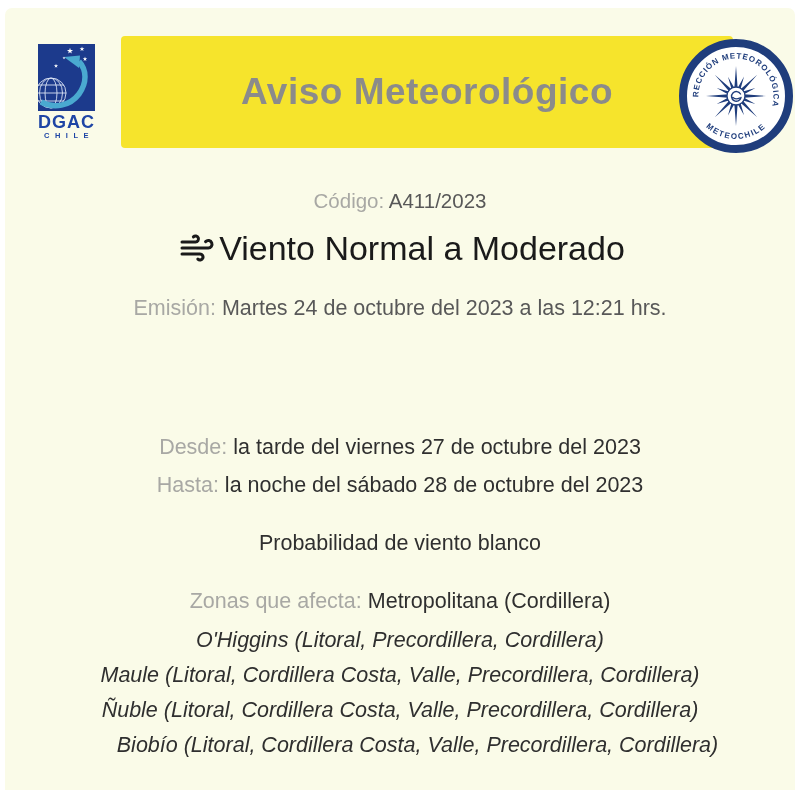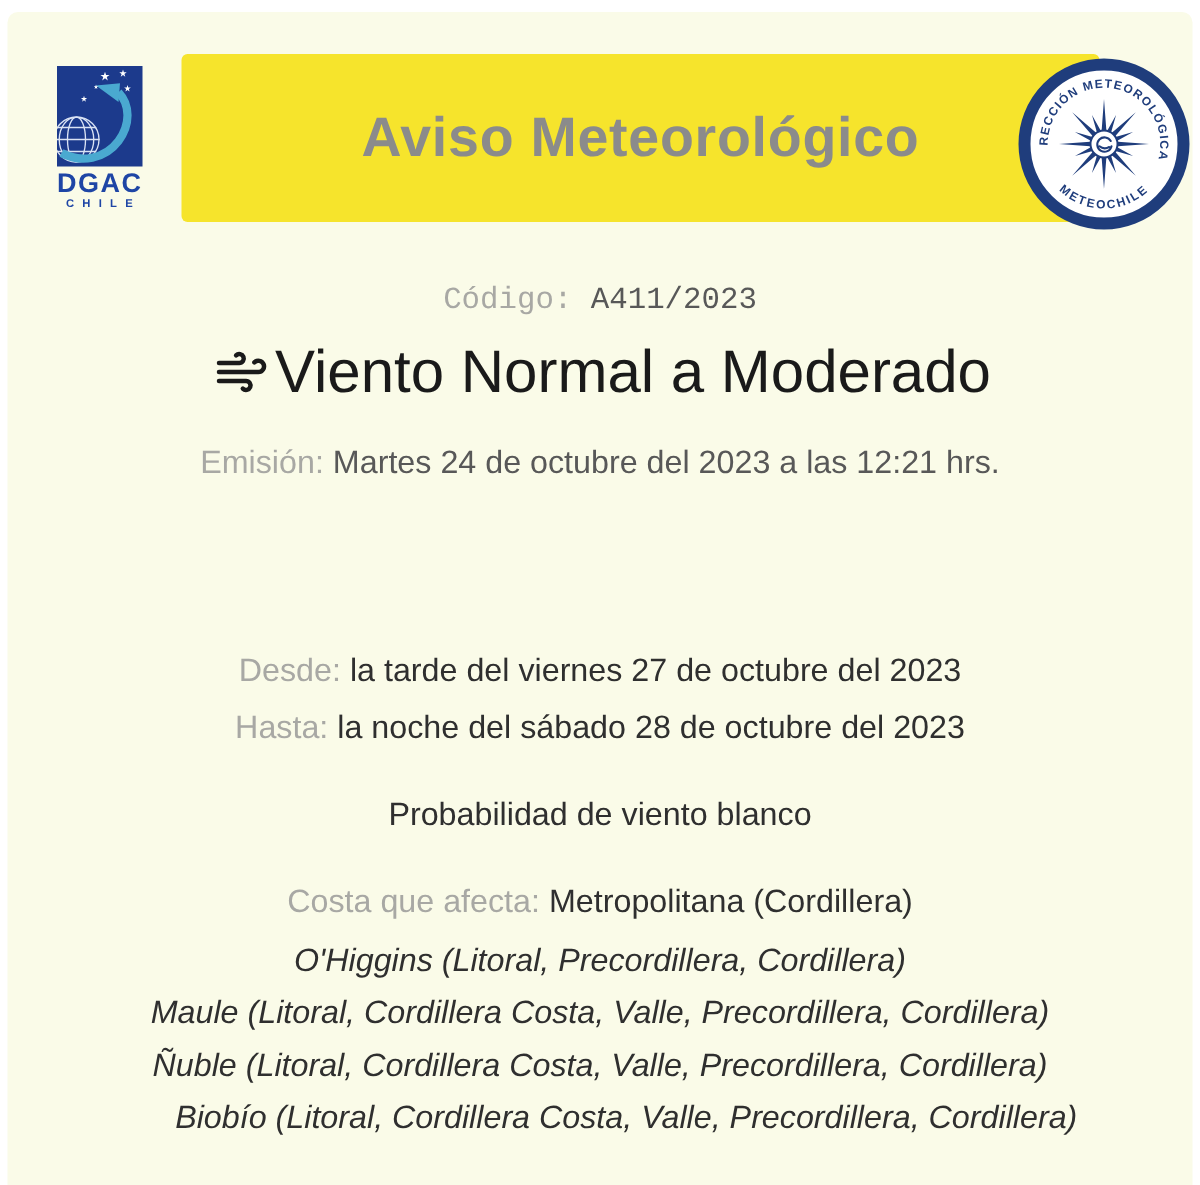--- a/index.html
+++ b/index.html
@@ -31,7 +31,7 @@
   .lbl{color:var(--label,#a8a8a4);}
   .val-mid{color:var(--value-mid,#585858);}
   .val-dark{color:var(--value-dark,#2f2f2f);}
-  #codigo-line{top:180px;font-size:20.5px;font-family:Liberation Mono, monospace;}
+  #codigo-line{top:180px;font-size:20.5px;}
   #title-line{
     top:218px;display:flex;align-items:center;justify-content:center;
     font-size:40px;line-height:44px;color:var(--title-color,#1a1a1a);font-weight:500;

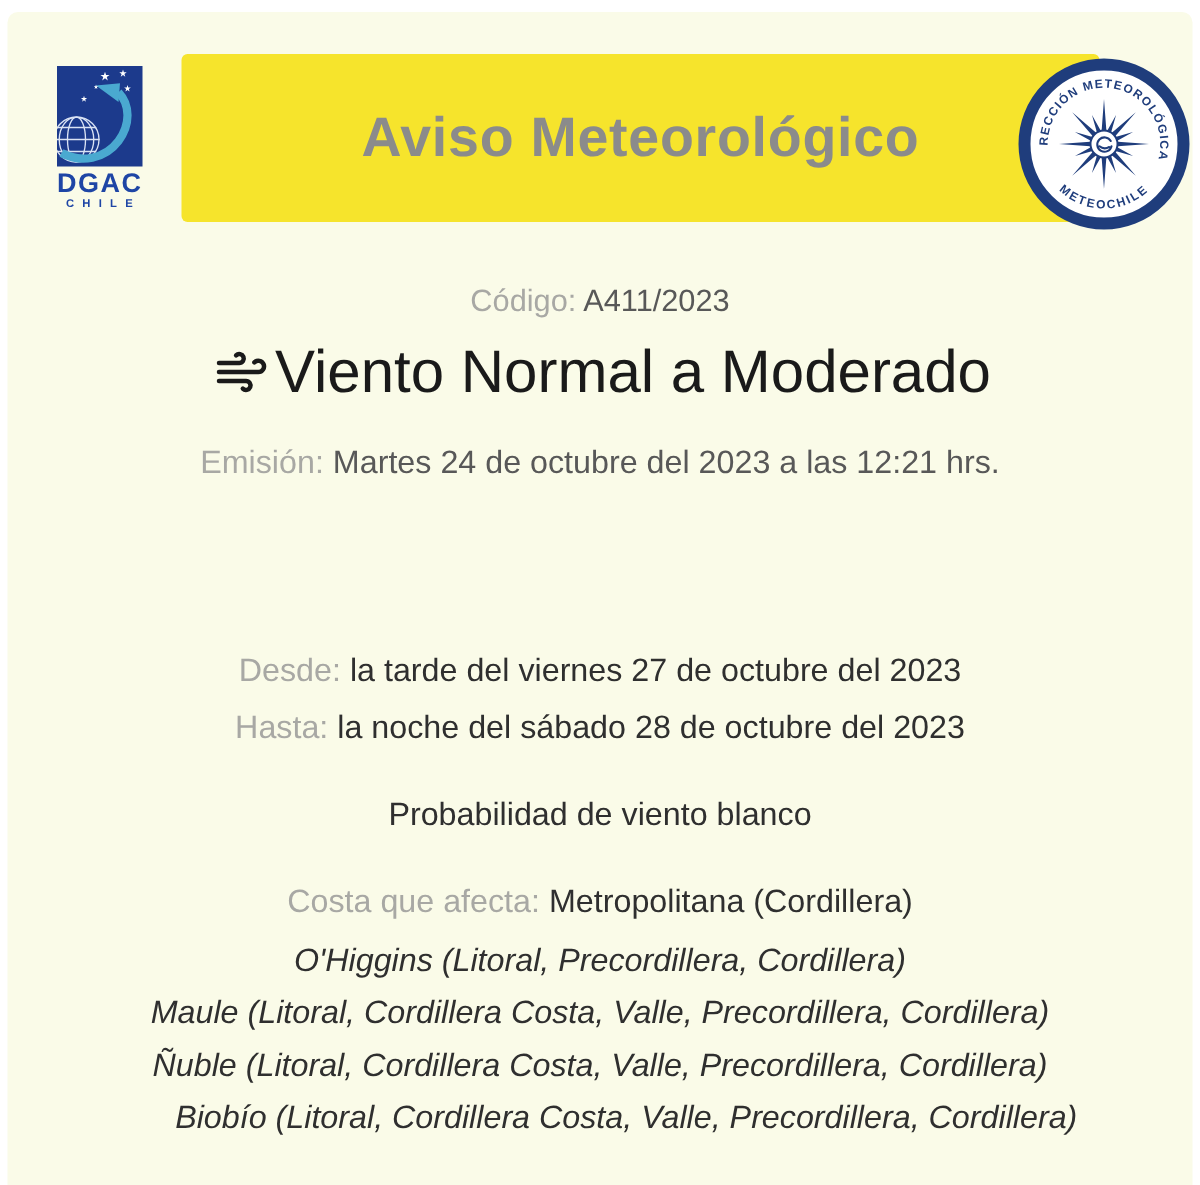--- a/index.html
+++ b/index.html
@@ -34,7 +34,7 @@
   #codigo-line{top:180px;font-size:20.5px;}
   #title-line{
     top:218px;display:flex;align-items:center;justify-content:center;
-    font-size:40px;line-height:44px;color:var(--title-color,#1a1a1a);font-weight:500;
+    font-size:34px;line-height:44px;color:var(--title-color,#1a1a1a);font-weight:500;
   }
   #title-line .wind{width:44px;height:36px;color:var(--title-color,#1a1a1a);flex:0 0 auto;}
   #emision-line{top:287px;}

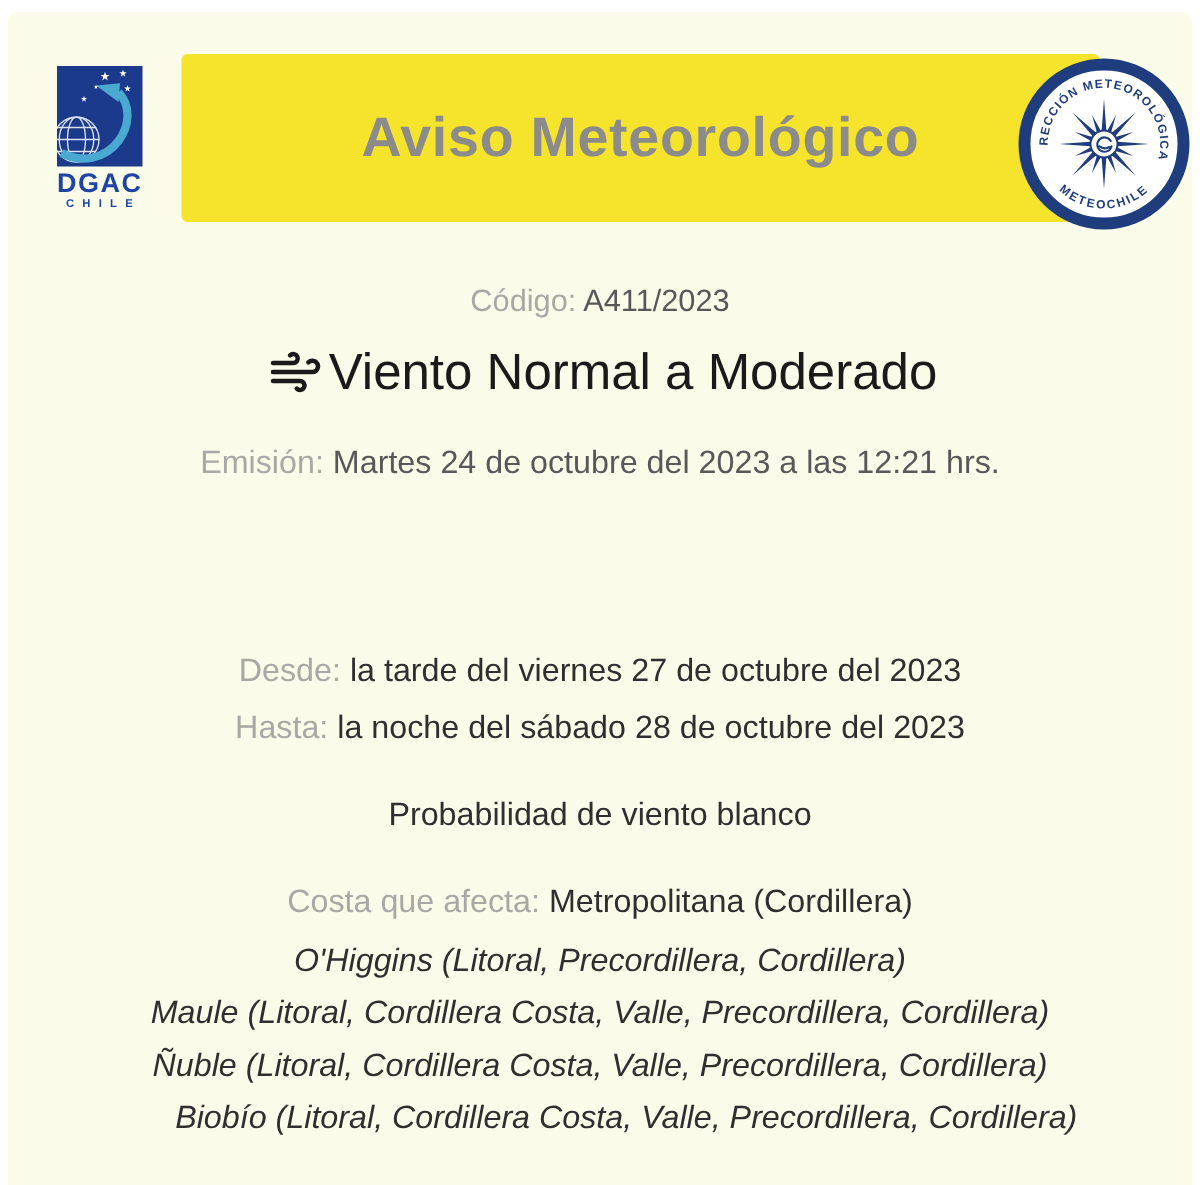--- a/index.html
+++ b/index.html
@@ -155,7 +155,7 @@
   <div class="line val-dark" id="probabilidad-line">Probabilidad de viento blanco</div>
 
   <div class="line" id="zonas-line">
-    <span class="lbl">Costa que afecta:</span>
+    <span class="lbl">Zonas que afecta:</span>
     <span class="val-dark">Metropolitana (Cordillera)</span>
   </div>
 

